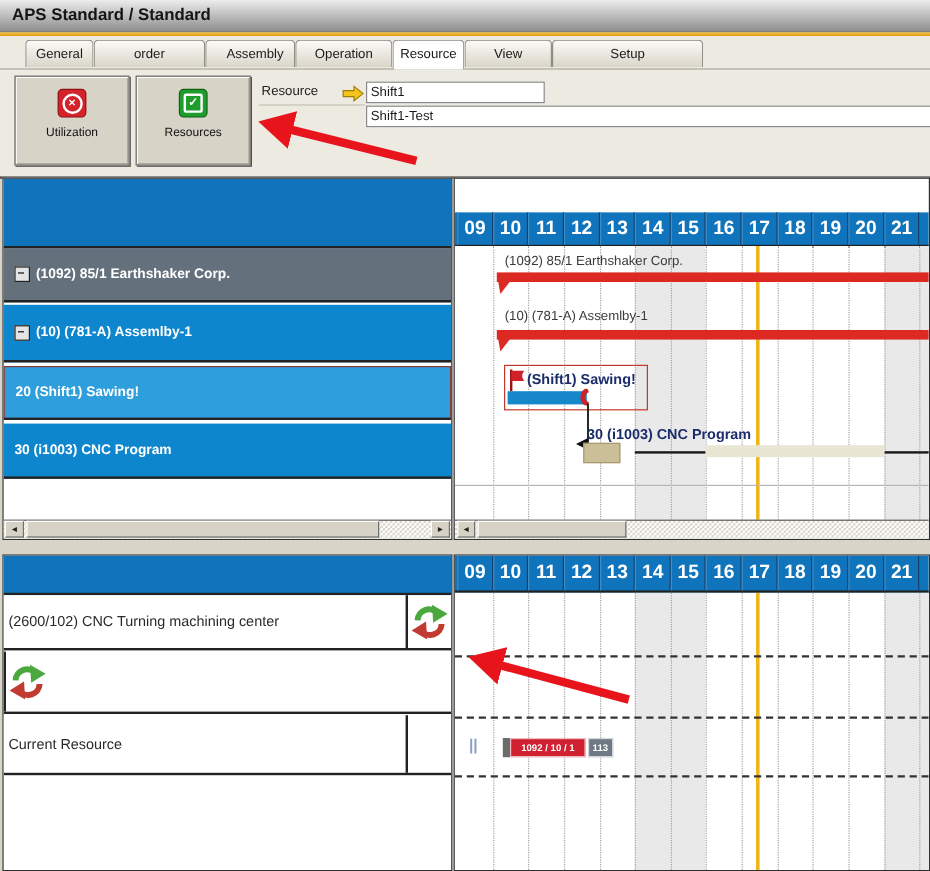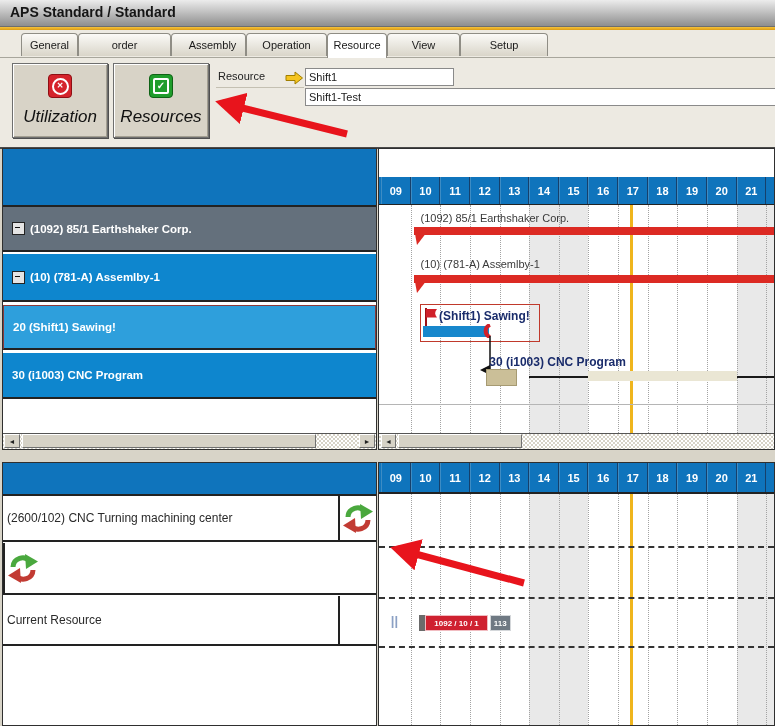--- a/index.html
+++ b/index.html
@@ -129,7 +129,7 @@
     <div class="tab" style="left: 246px; width: 81px;">Operation</div>
     <div class="tab active" style="left: 327px; width: 60px;">Resource</div>
     <div class="tab" style="left: 387px; width: 73px;">View</div>
-    <div class="tab" style="left: 460px; width: 88px;">Setup</div>
+    <div class="tab" style="left: 460px; width: 126px;">Setup</div>
   </div>
 
 <div class="toolbtn" id="btn-utilization" style="left:12px;">

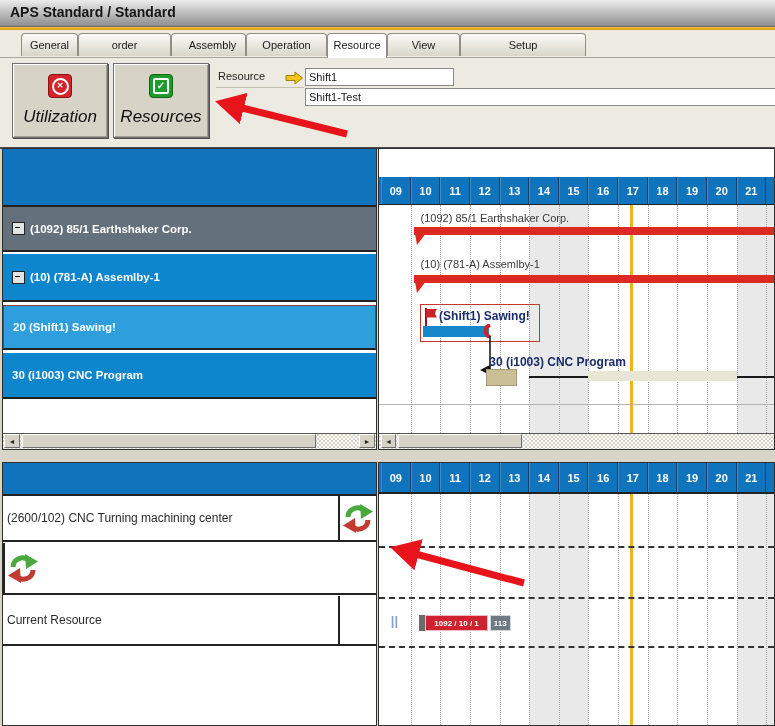--- a/index.html
+++ b/index.html
@@ -25,7 +25,7 @@
   .toolbtn{position:absolute;top:63px;width:94px;height:73px;background:#d8d3c7;
     border:1px solid #6f6f6f;box-shadow:inset 1px 1px 0 #fff,inset -1px -1px 0 #a39f92,1px 1px 0 #4f4f4f;
     text-align:center;cursor:default;}
-  .toolbtn .lbl{position:absolute;left:0;right:0;bottom:10px;font-size:17px;color:#111;font-style:italic;}
+  .toolbtn .lbl{position:absolute;left:0;right:0;bottom:21px;font-size:10px;color:#111;}
   .bicon{position:absolute;left:50%;top:10px;transform:translateX(-50%);
     width:22px;height:22px;border-radius:4px;display:flex;align-items:center;justify-content:center;}
   .bicon.red{background:#d5232b;border:1px solid #8e0f14;}

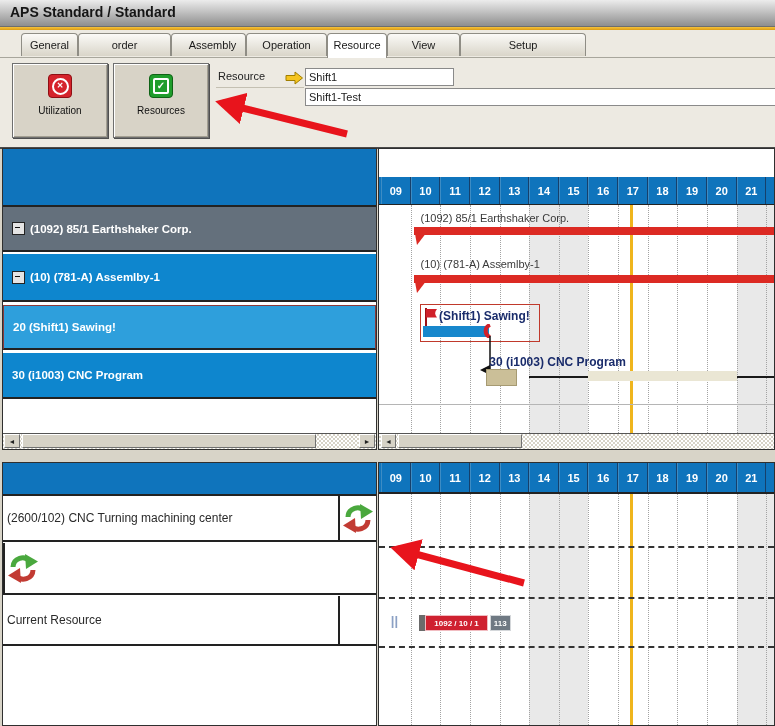--- a/index.html
+++ b/index.html
@@ -71,7 +71,7 @@
   #hours-top{top:28px;height:28px;}
   #hours-bottom{top:0;height:31px;border-bottom:2px solid #222;}
   .hcell{flex:0 0 29.64px;box-sizing:border-box;border-right:1px solid #16406b;border-left:1px solid #3d8cc4;
-    color:#fff;font-weight:bold;font-size:11px;display:flex;align-items:center;justify-content:center;}
+    color:#fff;font-weight:bold;font-size:16px;display:flex;align-items:center;justify-content:center;}
 
   .chart{position:absolute;left:0;right:0;background:#fff;overflow:hidden;}
   #chart-top{top:56px;height:230px;}

